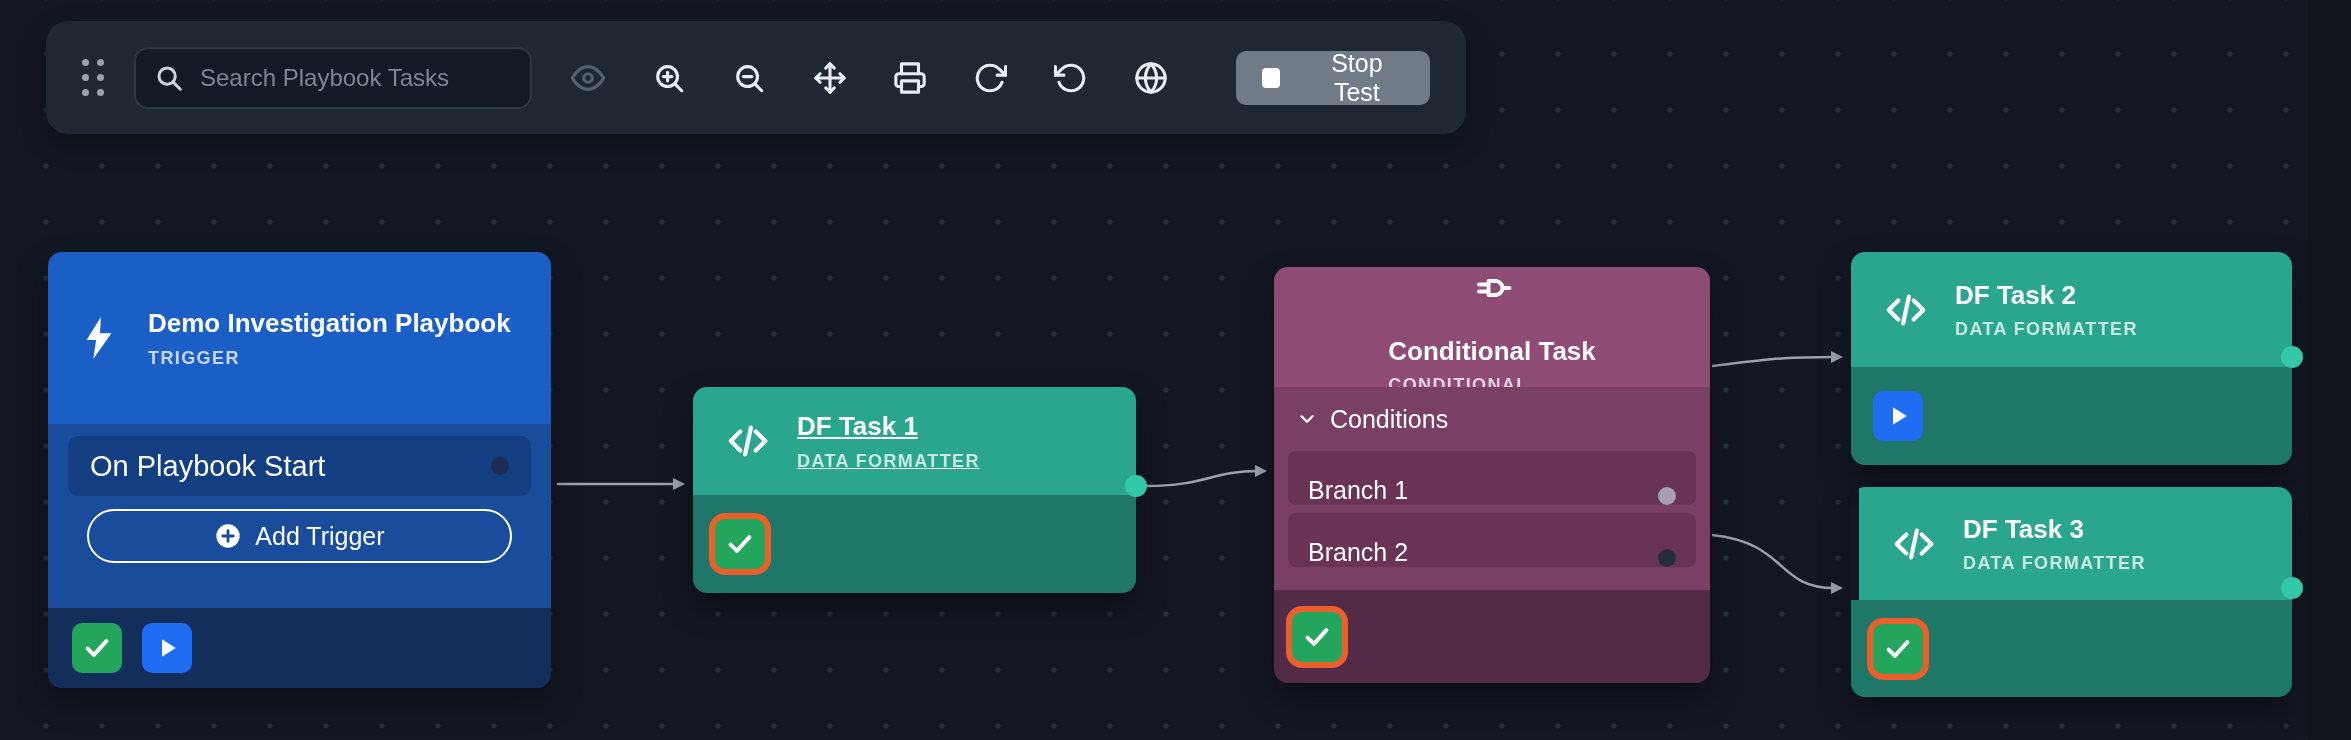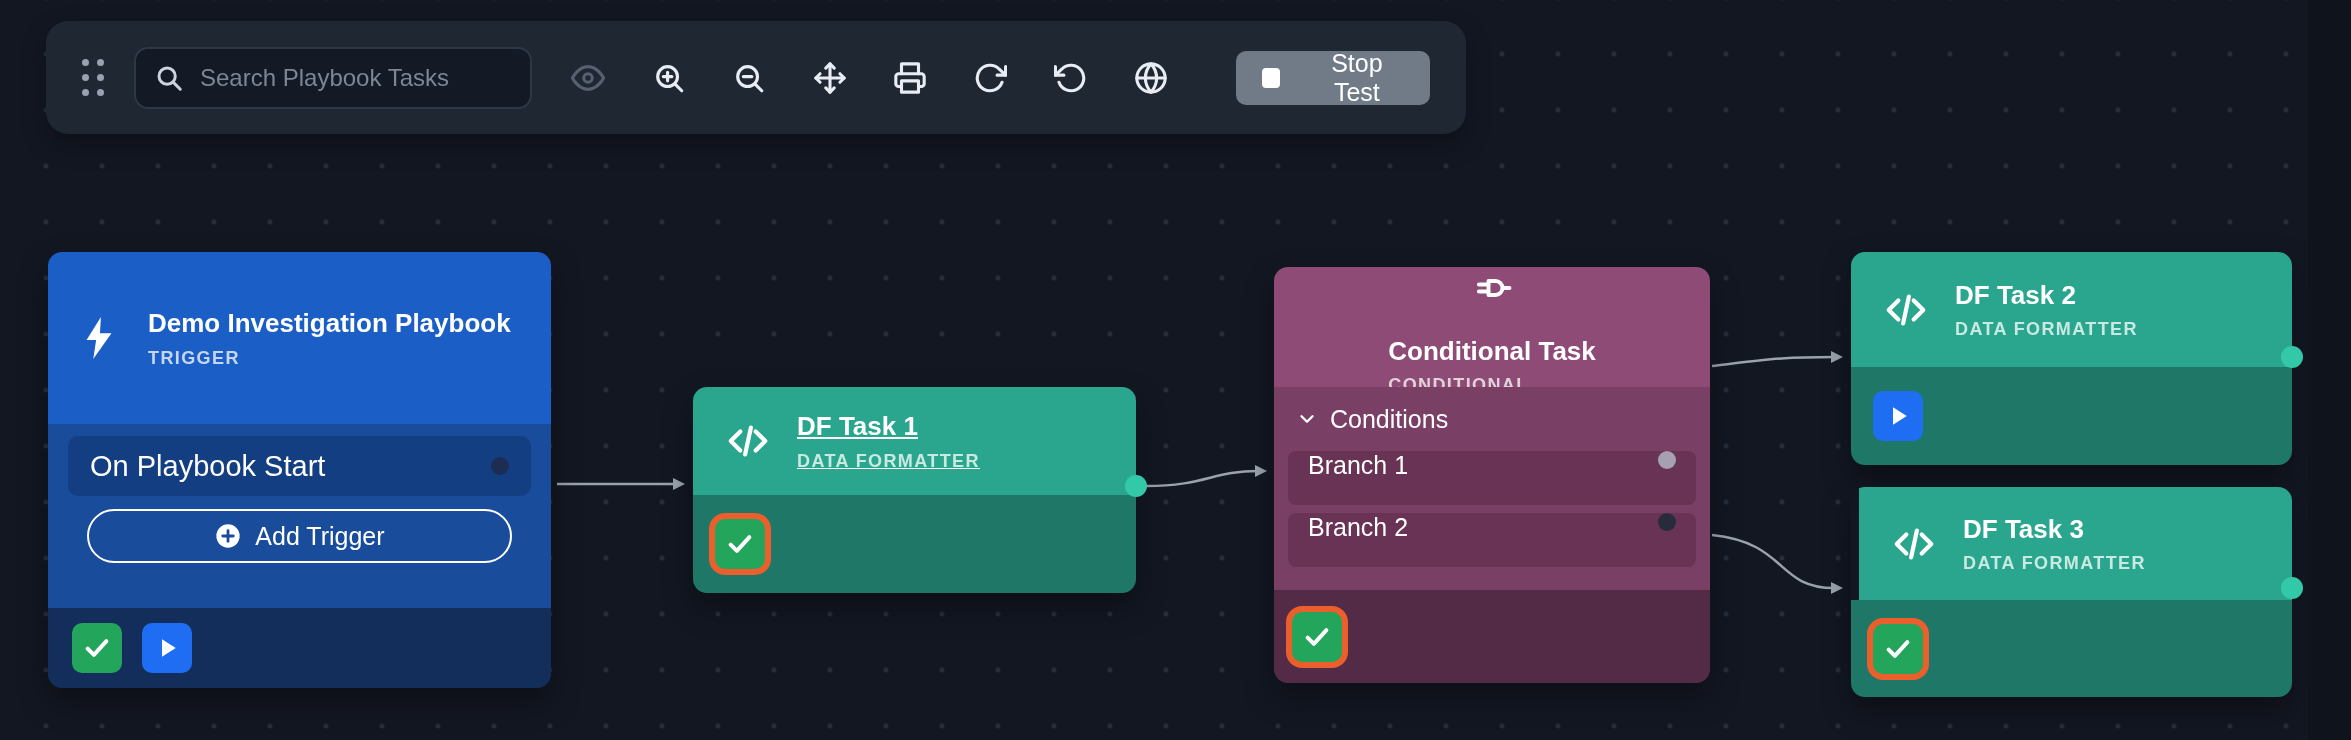--- a/index.html
+++ b/index.html
@@ -97,7 +97,7 @@
   .cond-label svg{width:22px;height:22px;}
   .cond-row{
     height:54px;background:var(--cond-row,#693355);border-radius:8px;margin-top:8px;cursor:pointer;
-    display:flex;align-items:flex-start;justify-content:space-between;padding:0 20px;font-size:25px;
+    display:flex;align-items:flex-end;justify-content:space-between;padding:0 20px;font-size:25px;
   }
   .cond-row.b1 .row-dot{background:#a79fb2;}
   .cond-row.b2 .row-dot{background:#272c3d;}

